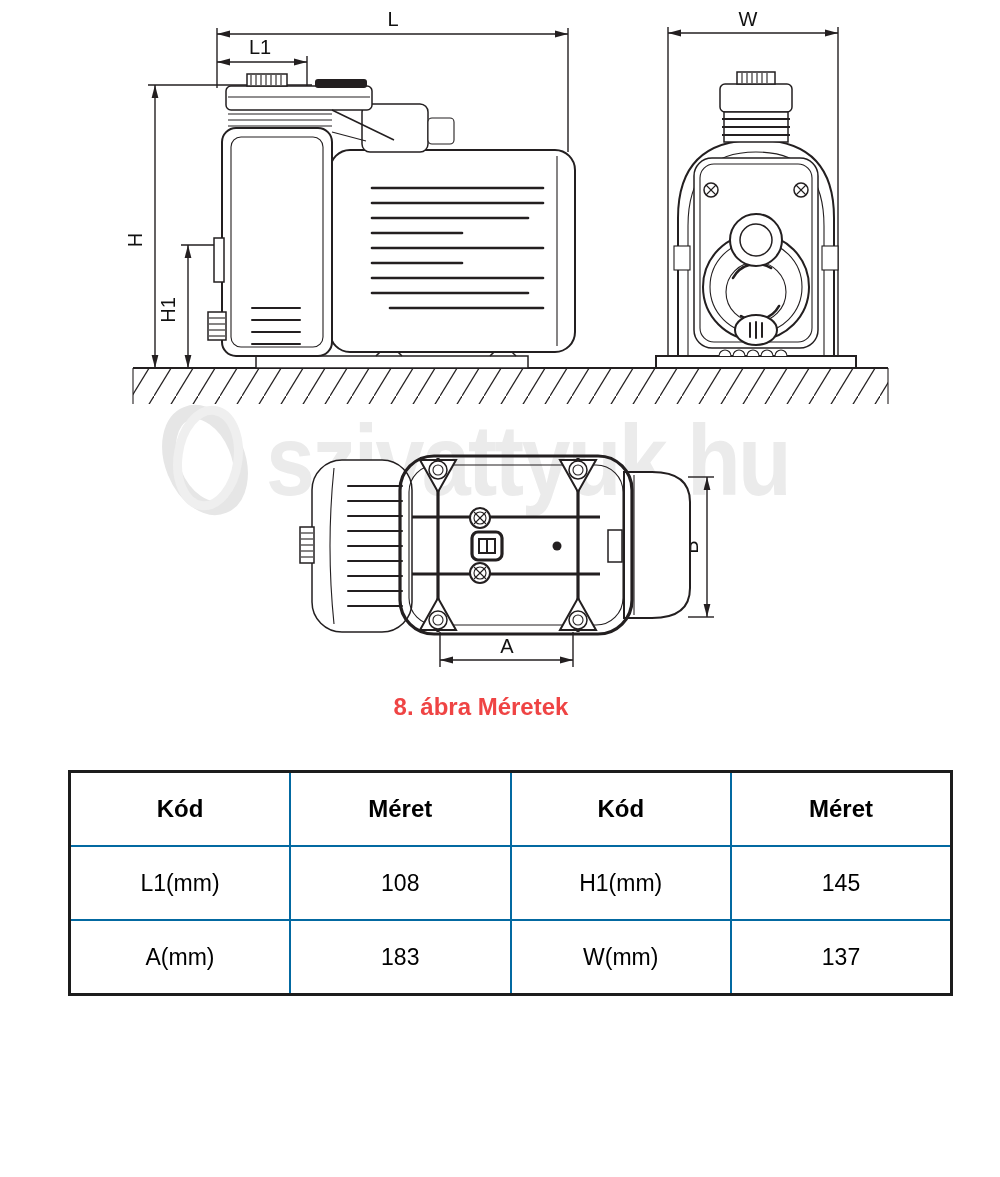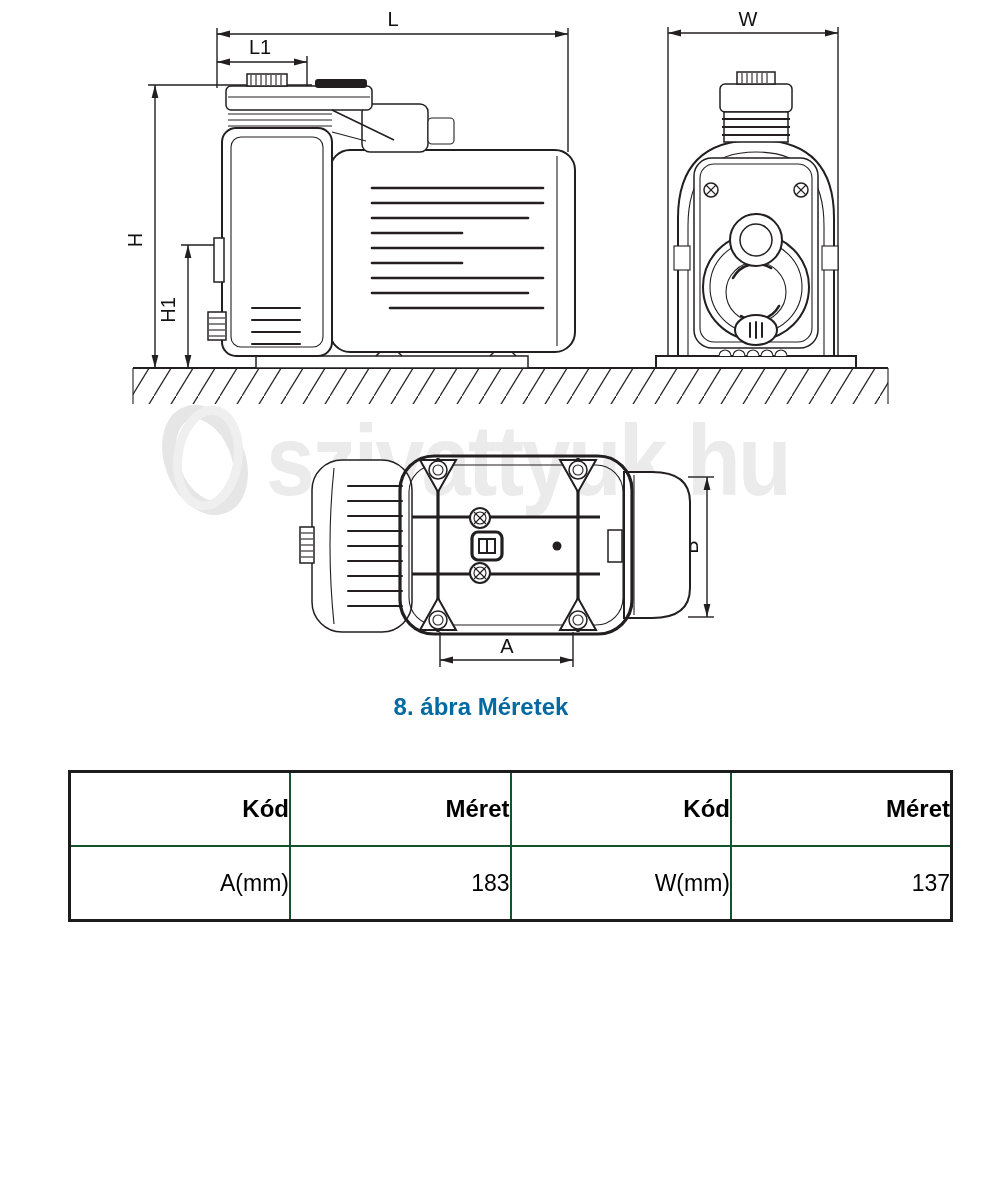--- a/index.html
+++ b/index.html
@@ -27,7 +27,7 @@
 
   
   #caption{position:absolute;top:693px;left:0;width:962px;text-align:center;
-           font-size:24px;font-weight:bold;color:#0369a1;}
+           font-size:24px;font-weight:bold;color:#ef4444;}
 
   
   #dim-table-wrap{position:absolute;top:770px;left:68px;width:885px;}

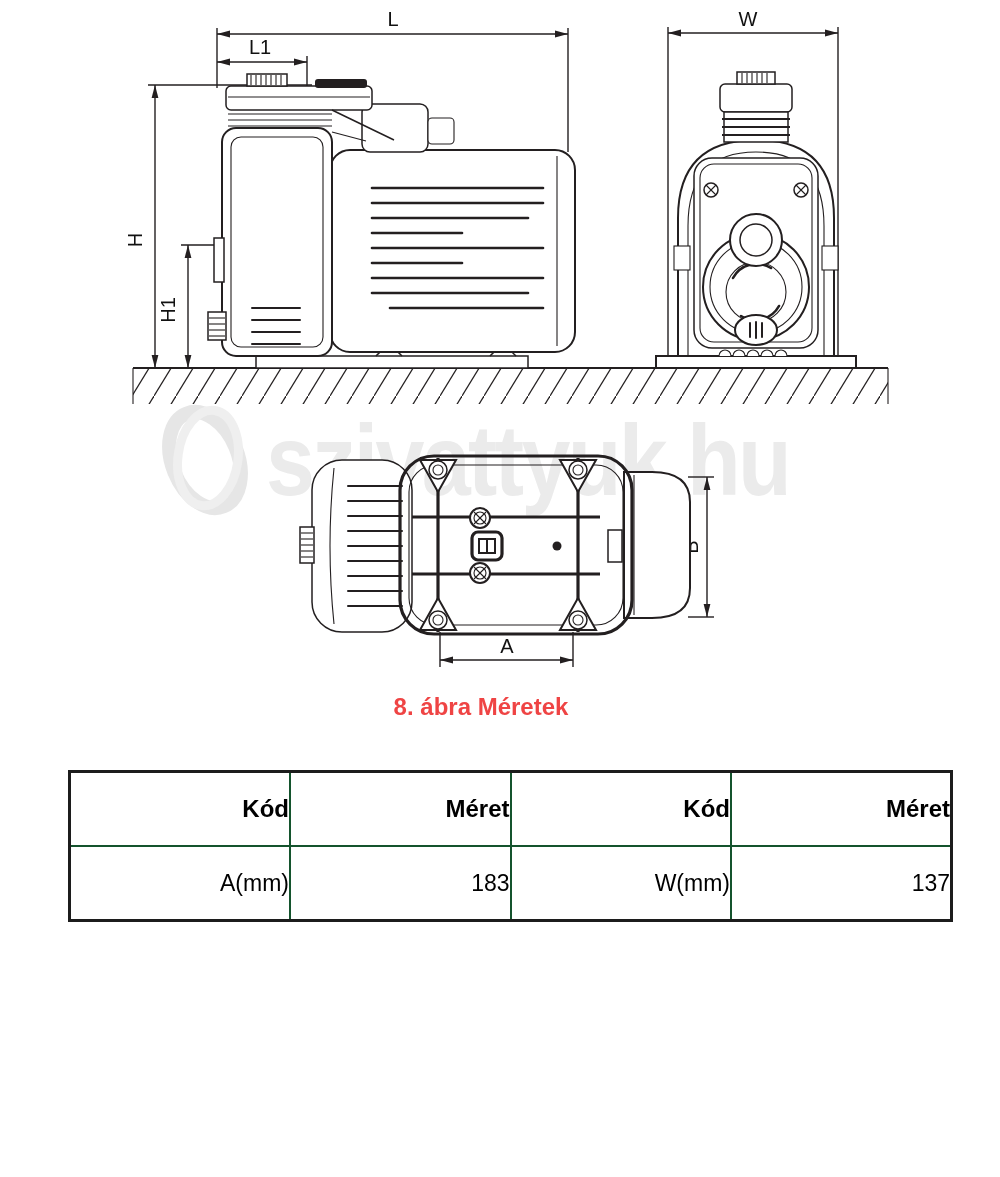--- a/index.html
+++ b/index.html
@@ -32,7 +32,7 @@
   
   #dim-table-wrap{position:absolute;top:770px;left:68px;width:885px;}
   table.dims{width:100%;border-collapse:collapse;table-layout:fixed;}
-  table.dims td,table.dims th{border:2px solid #14532d;text-align:right;vertical-align:middle;
+  table.dims td,table.dims th{border:2px solid #0369a1;text-align:center;vertical-align:middle;
                               height:72px;font-size:23px;font-weight:normal;padding:0;}
   table.dims th{font-size:24px;font-weight:bold;}
   table.dims{border:3px solid #1c1c1c;}

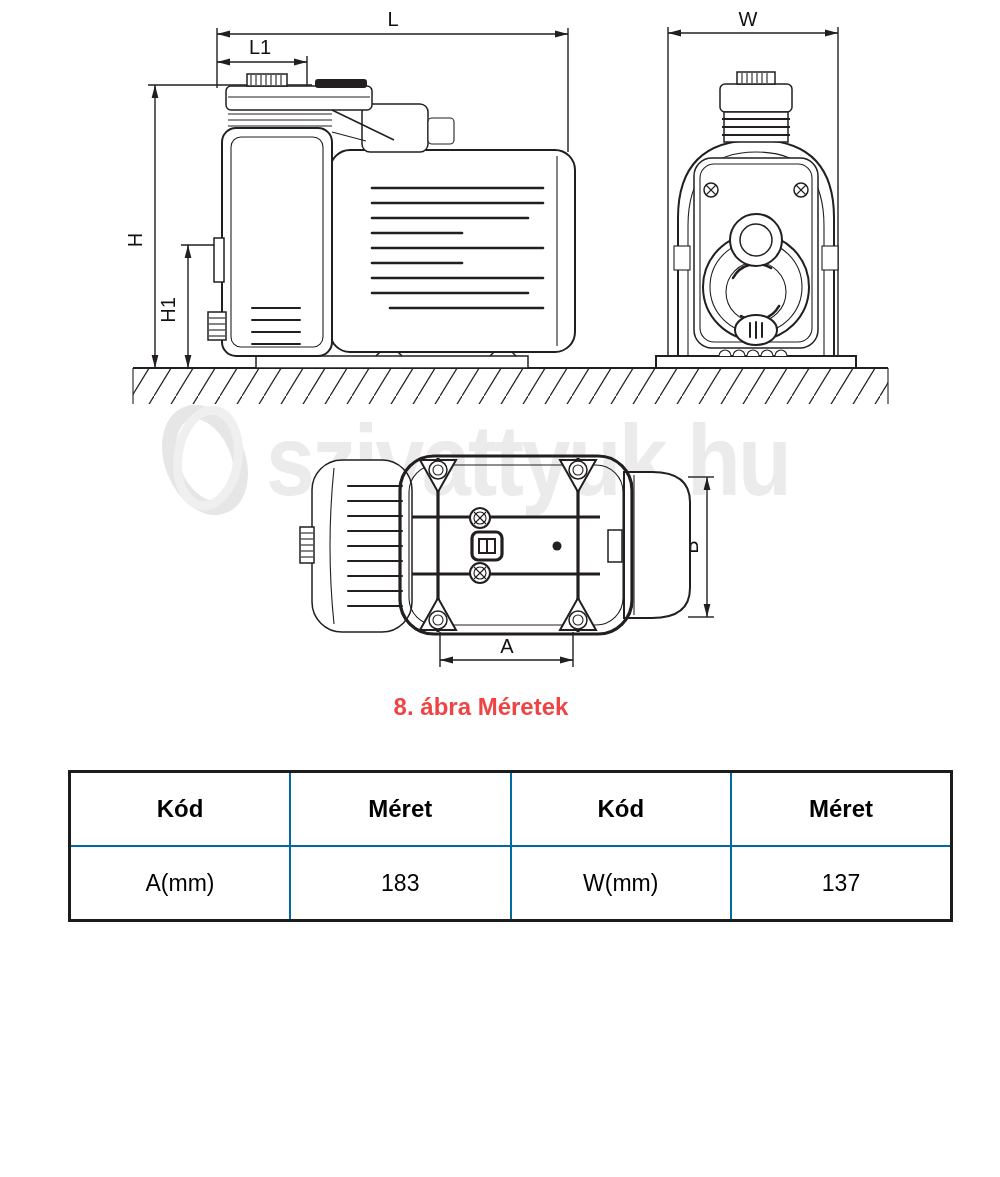--- a/index.html
+++ b/index.html
@@ -329,6 +329,12 @@
           <th>Méret</th>
         </tr>
         <tr>
+          <td>L1(mm)</td>
+          <td>108</td>
+          <td>H1(mm)</td>
+          <td>145</td>
+        </tr>
+        <tr>
           <td>A(mm)</td>
           <td>183</td>
           <td>W(mm)</td>

